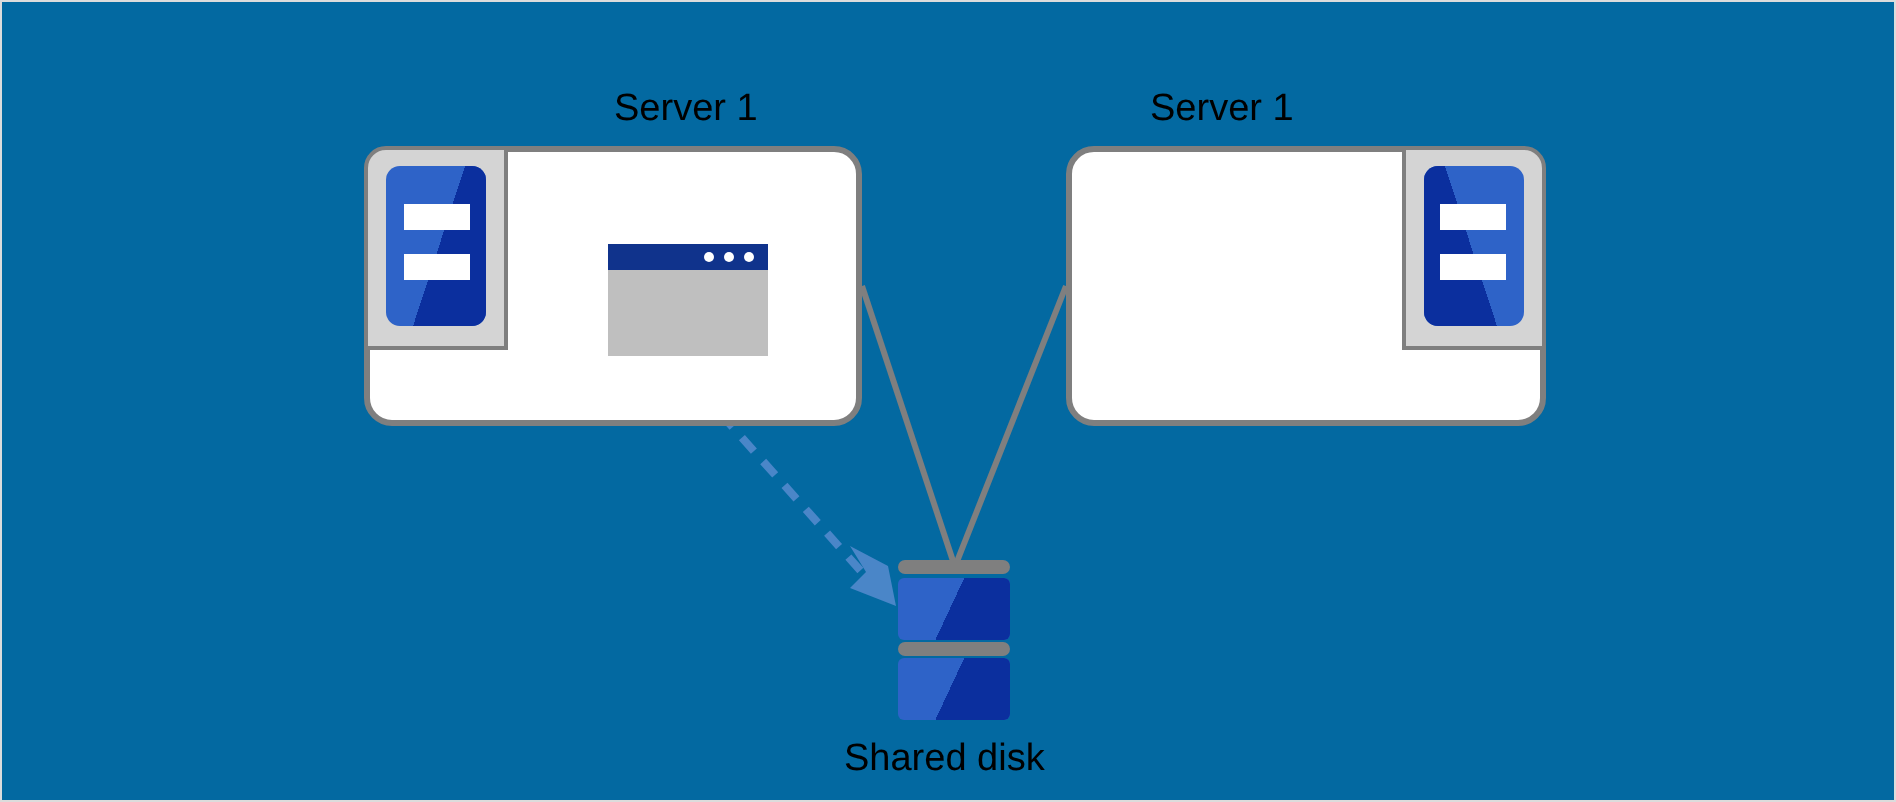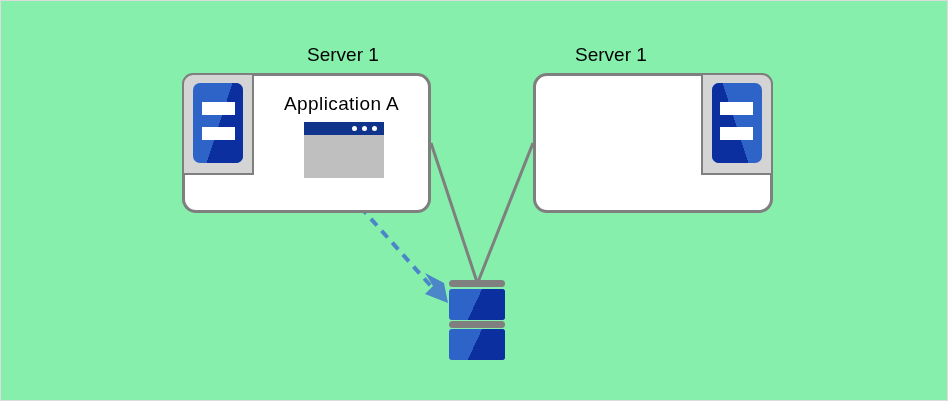--- a/index.html
+++ b/index.html
@@ -14,7 +14,7 @@
     position: relative;
     width: 948px;
     height: 401px;
-    background: #86efac;
+    background: #0369a1;
     border: 1px solid #dcdcdc;
     box-sizing: border-box;
     overflow: hidden;

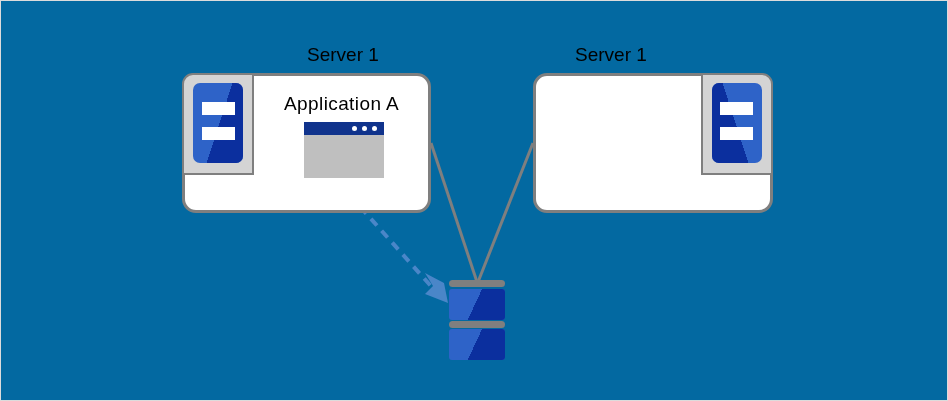--- a/index.html
+++ b/index.html
@@ -169,7 +169,6 @@
     </div>
   </div>
 
-  <div class="label" id="app-title">Application A</div>
 
   <div id="app-window">
     <div class="titlebar">

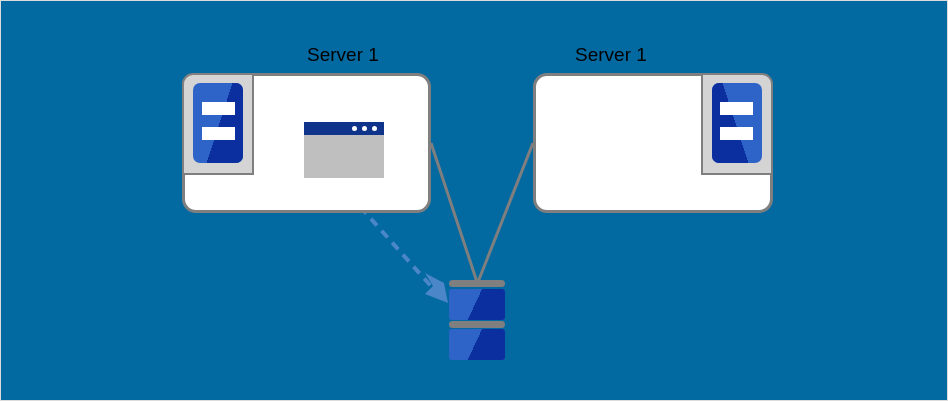--- a/index.html
+++ b/index.html
@@ -201,6 +201,7 @@
     </div>
   </div>
 
+  <div class="label" id="disk-title">Shared disk</div>
 
 </div>
 

